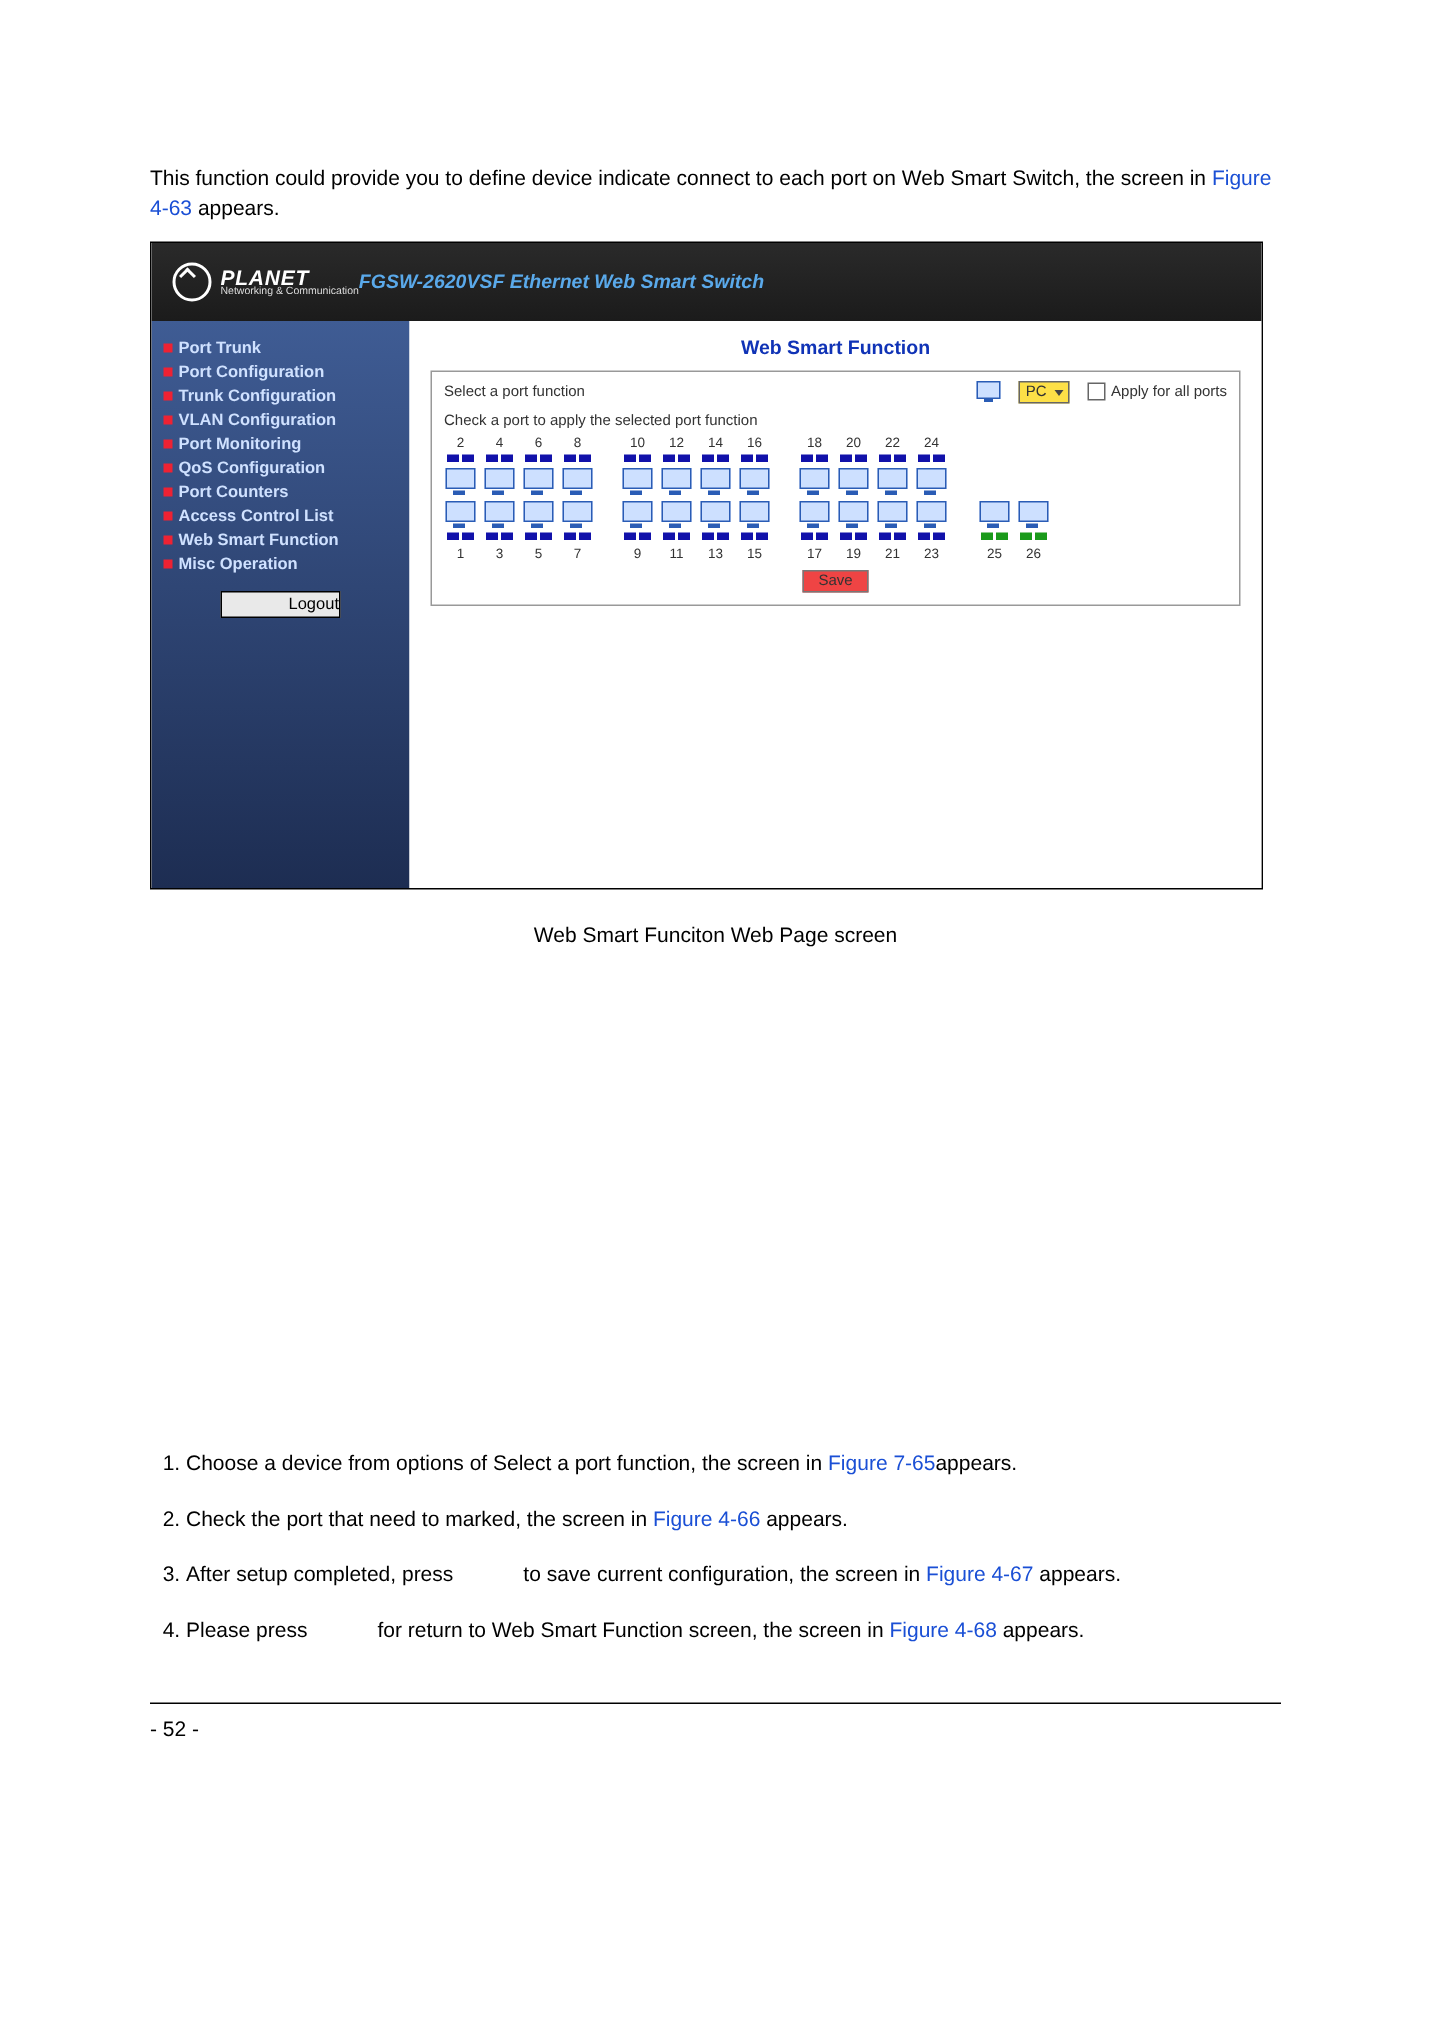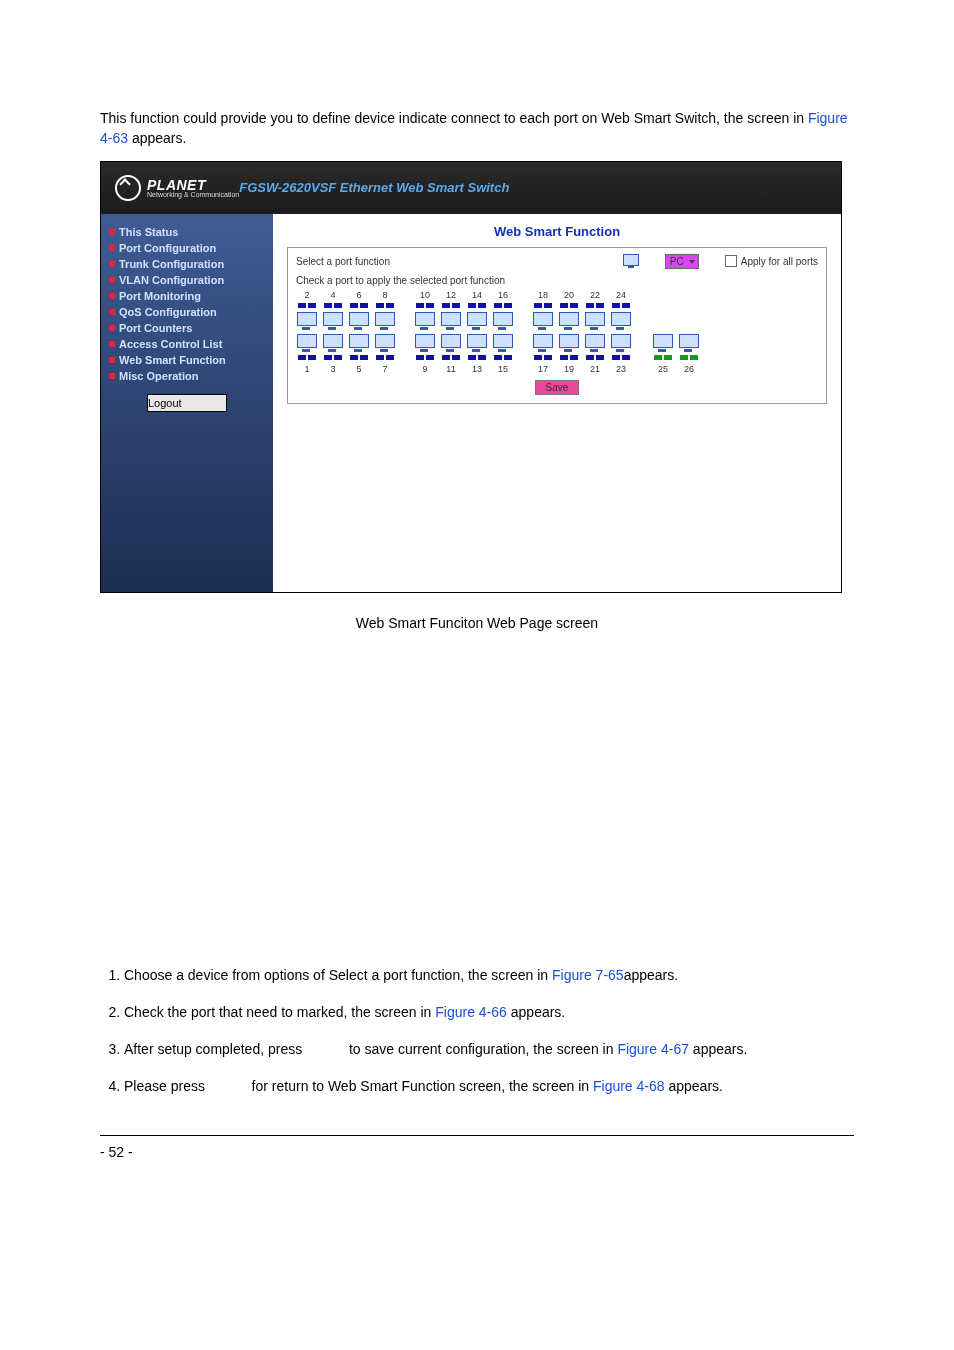--- a/index.html
+++ b/index.html
@@ -280,7 +280,7 @@
       <div class="sw-sidebar">
         <div class="nav-item">
             <span class="nav-square"></span>
-            <span>This Status</span>
+            <span>Port Trunk</span>
           </div>
         <div class="nav-item">
             <span class="nav-square"></span>

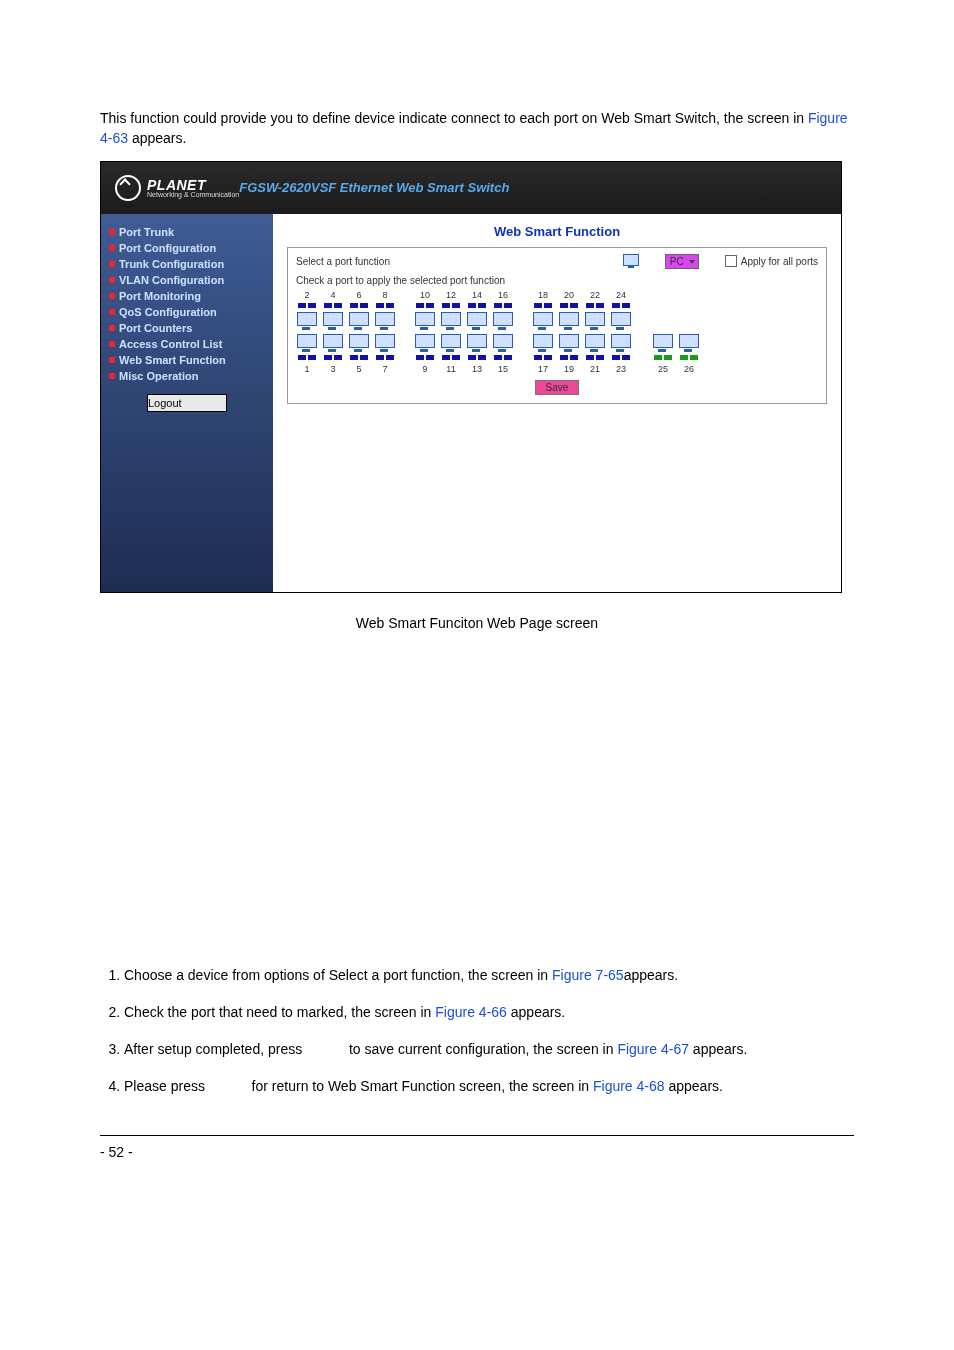--- a/index.html
+++ b/index.html
@@ -140,7 +140,7 @@
   .panel-row1 {
     display: flex;
     align-items: center;
-    gap: 26px;
+    gap: 12px;
     margin-bottom: 6px;
   }
   .panel-row1 .select-label { flex: 0 0 auto; }

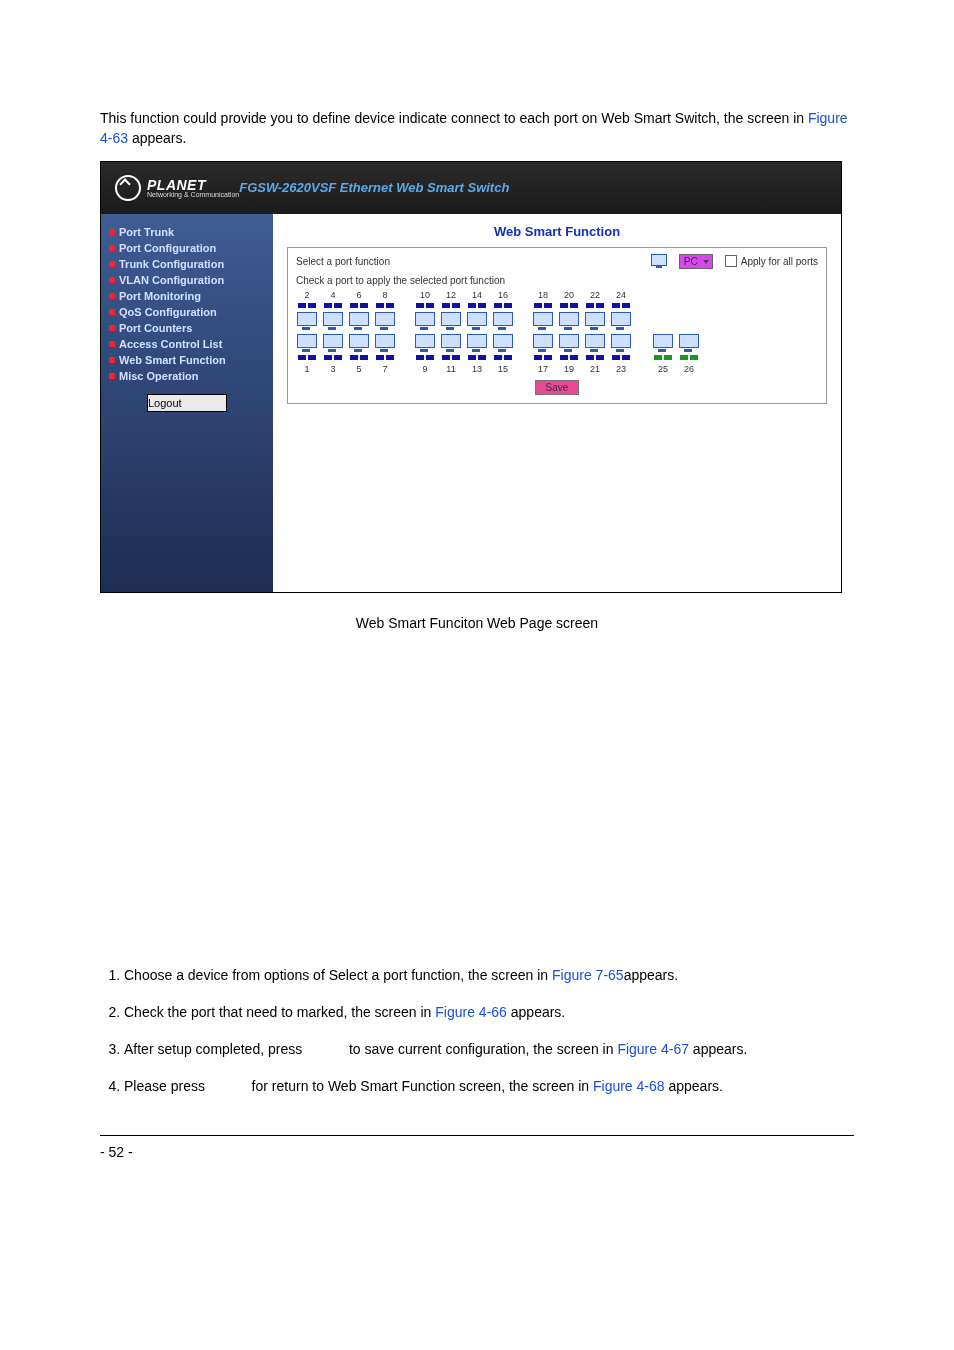--- a/index.html
+++ b/index.html
@@ -165,7 +165,7 @@
   }
   .dropdown {
     border: 1px solid #666;
-    background: #d946ef;
+    background: #fde047;
     padding: 1px 14px 1px 4px;
     font-size: 10px;
     position: relative;

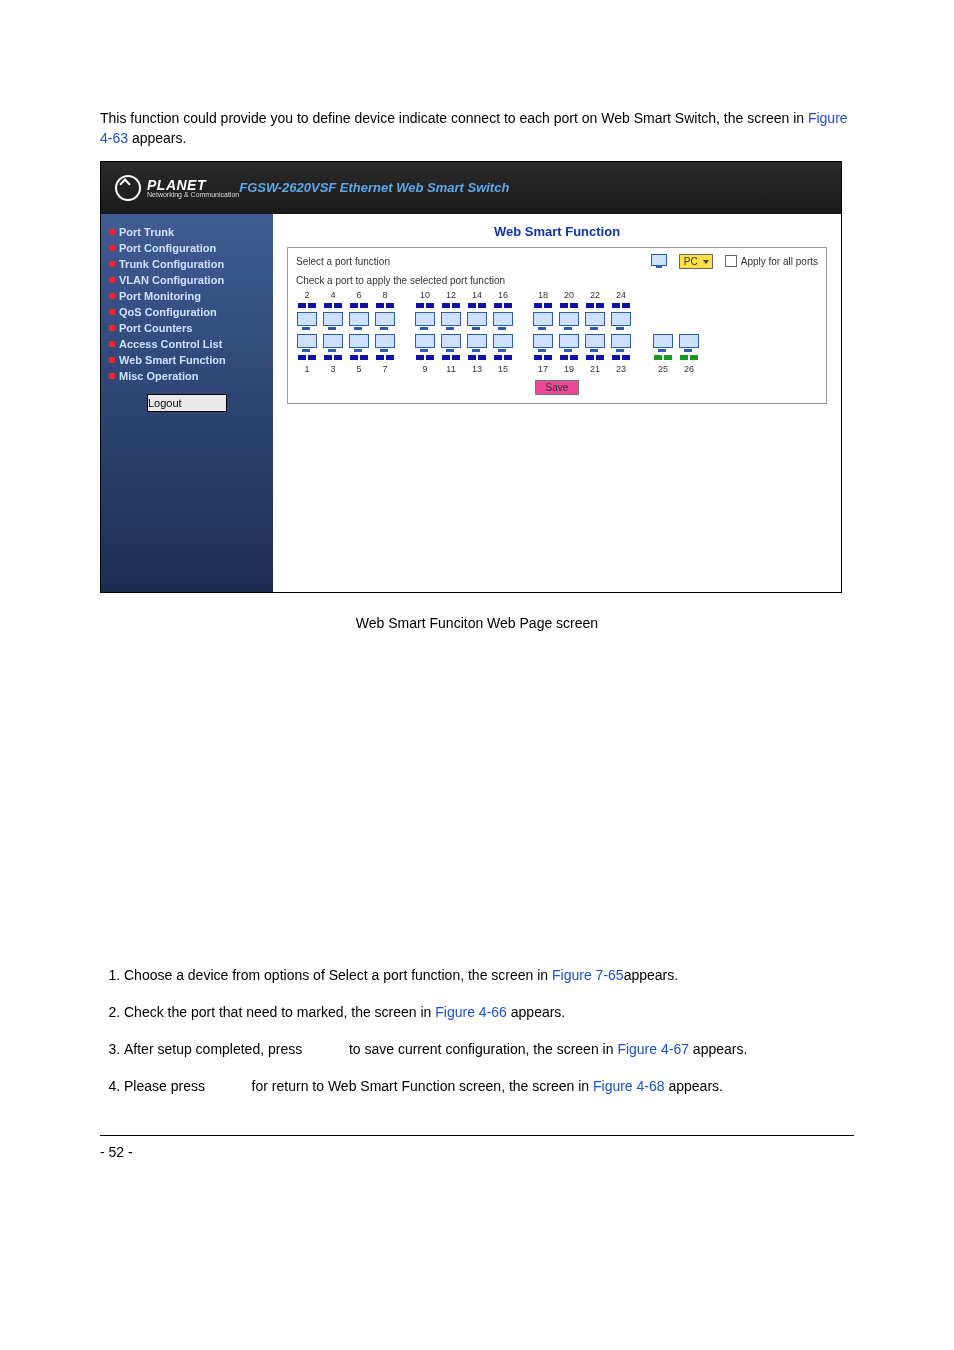--- a/index.html
+++ b/index.html
@@ -222,7 +222,7 @@
   }
   .save-btn {
     border: 1px solid #777;
-    background: #ec4899;
+    background: #ef4444;
     padding: 1px 10px;
     font-size: 10px;
     cursor: pointer;

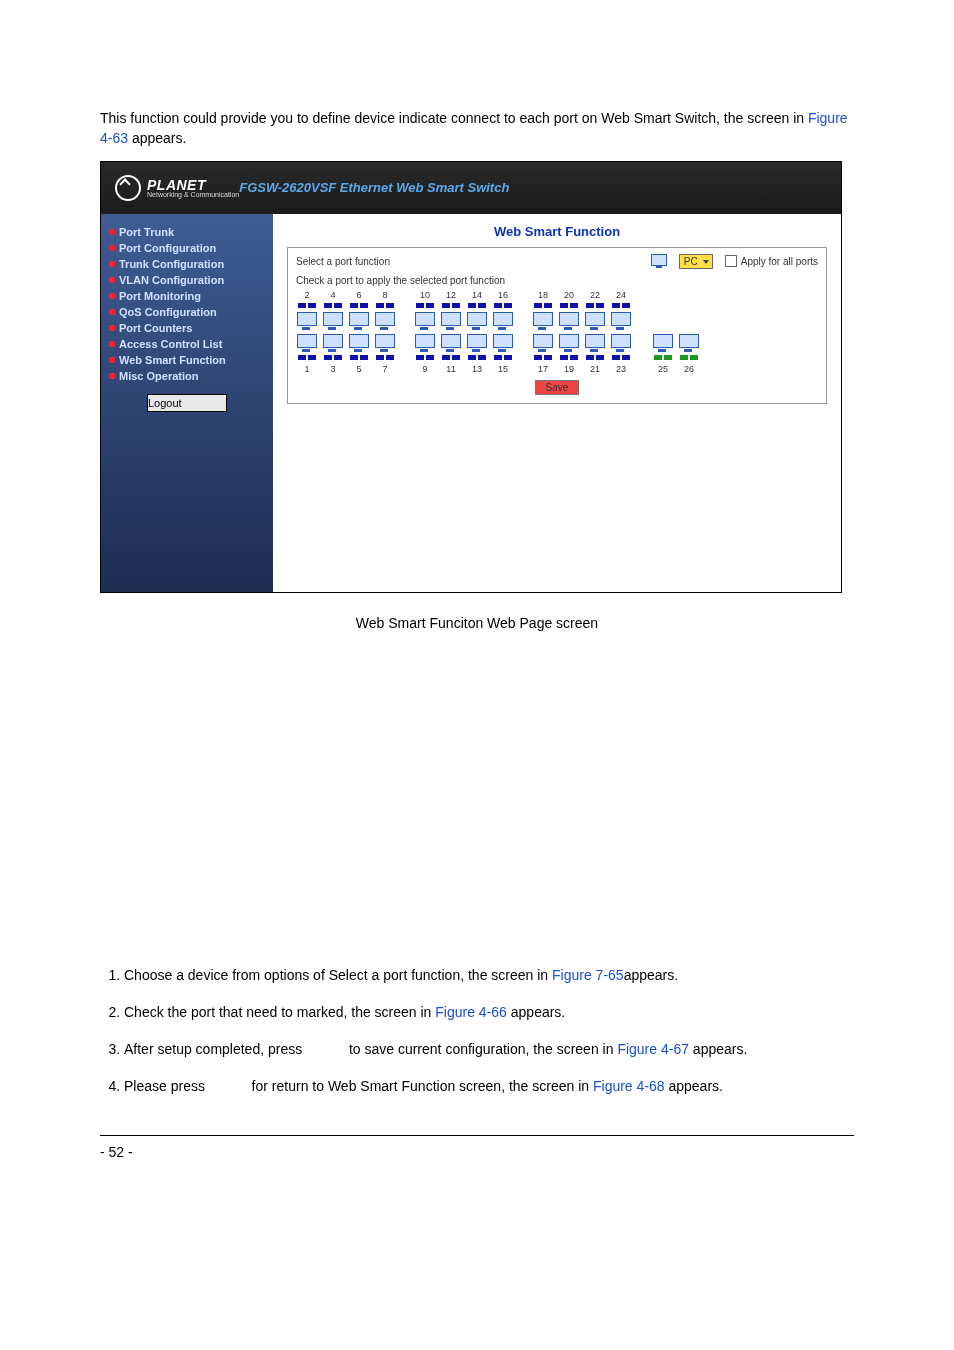--- a/index.html
+++ b/index.html
@@ -113,7 +113,7 @@
     font-size: 11px;
     background: #e9e9e9;
     border: 1px solid #000;
-    text-align: left;
+    text-align: right;
     color: #000;
     cursor: pointer;
   }

